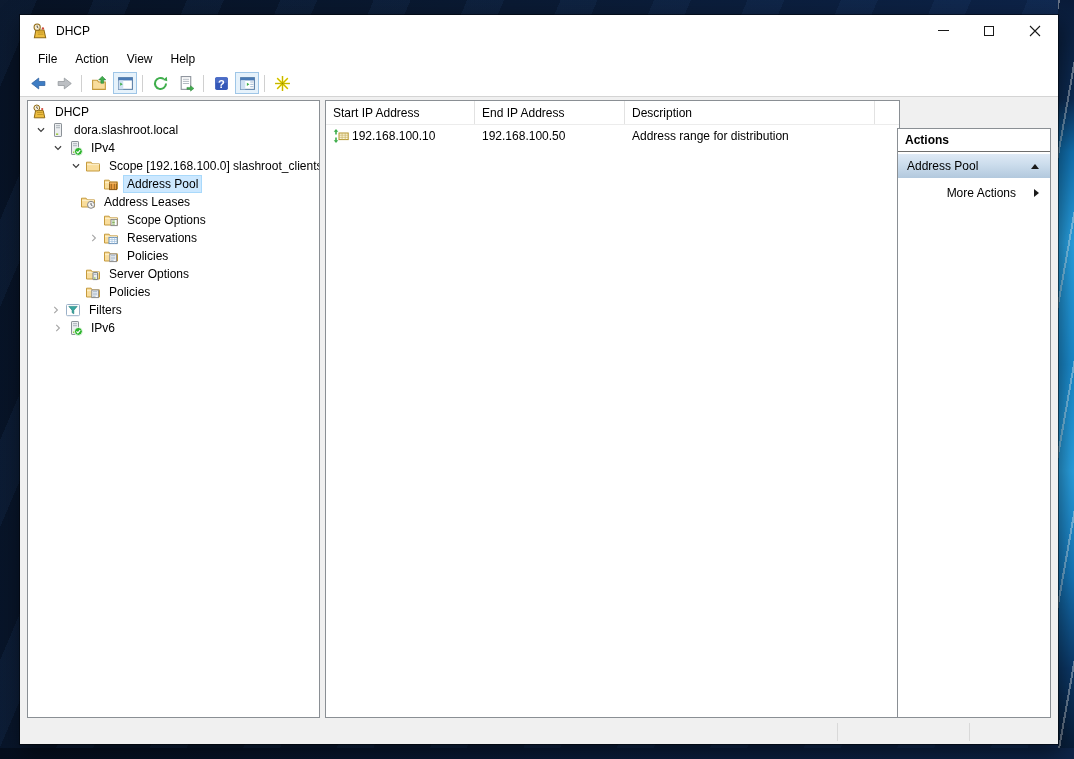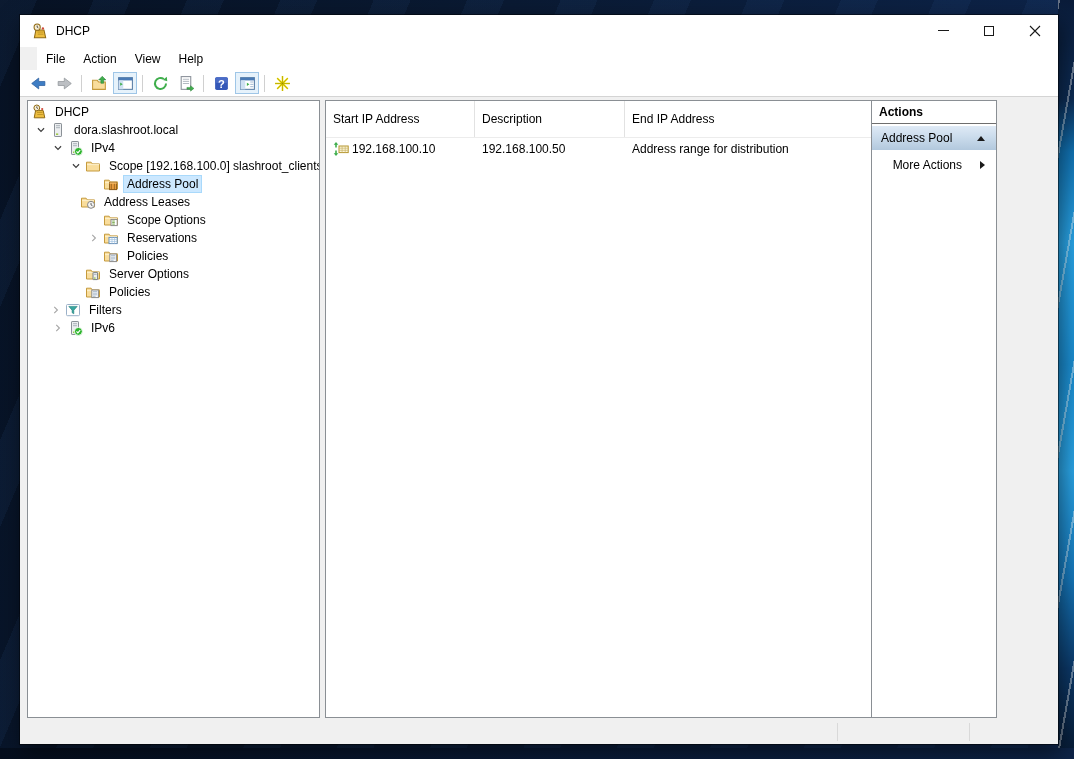--- a/index.html
+++ b/index.html
@@ -31,8 +31,8 @@
   .glyph-min { width:11px; height:1px; background:#1a1a1a; display:block; }
   .glyph-max { width:10px; height:10px; border:1px solid #1a1a1a; display:block; }
 
-  .menubar { position:absolute; top:32px; left:17px; right:0; height:23px; background:#fff;
-    display:flex; align-items:center; }
+  .menubar { position:absolute; top:32px; left:0; right:0; height:23px; background:#fff;
+    display:flex; align-items:center; padding-left:9px; }
   .menu-item { padding:3px 9px; }
 
   .toolbar { position:absolute; top:55px; left:0; right:0; height:27px; background:#fff;

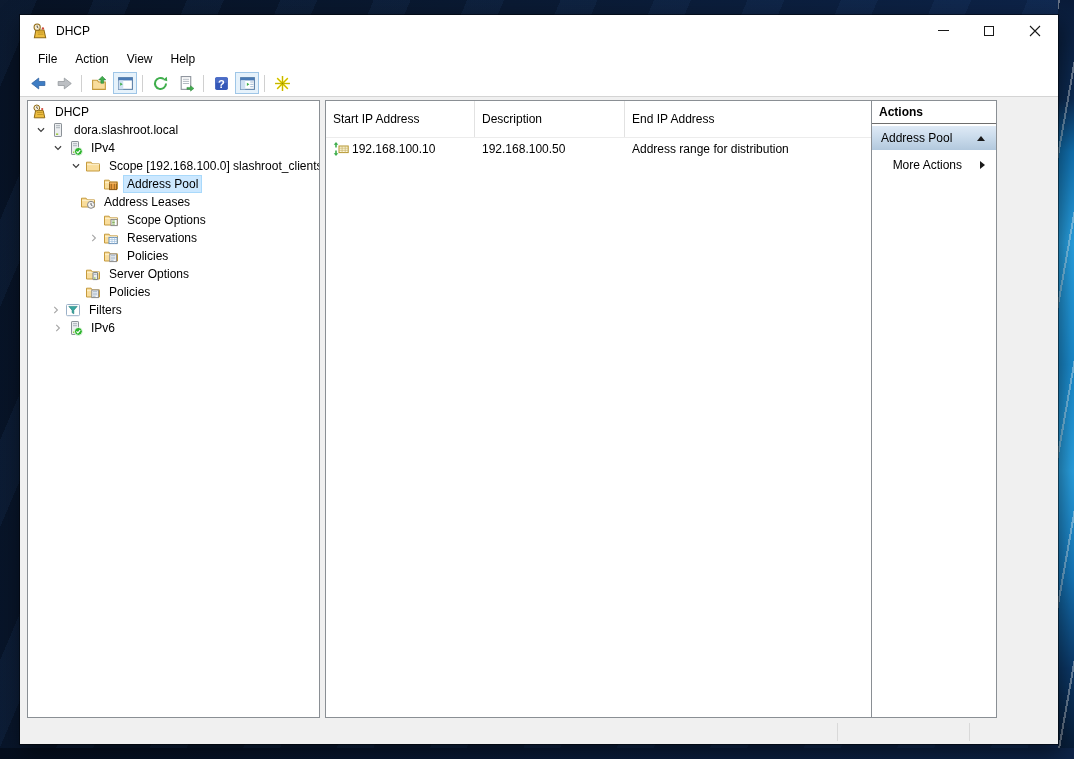--- a/index.html
+++ b/index.html
@@ -59,7 +59,7 @@
   .tlabel.sel { background:#cce8ff; outline:1px solid #a9d9fb; }
 
   
-  .lheader { display:grid; grid-template-columns:149px 150px 250px 1fr; height:37px;
+  .lheader { display:grid; grid-template-columns:149px 150px 250px 1fr; height:24px;
     border-bottom:1px solid #ececec; }
   .hcell { display:flex; align-items:center; padding-left:7px; border-right:1px solid #e2e2e2; }
   .hcell:last-child { border-right:none; }

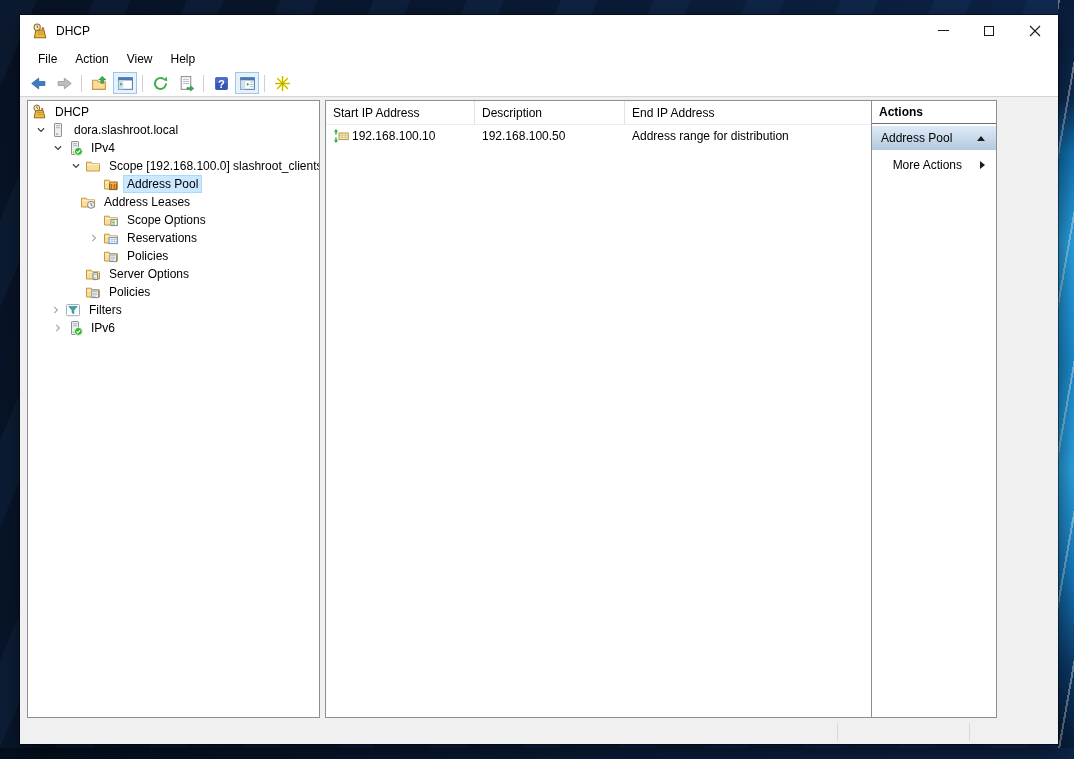--- a/index.html
+++ b/index.html
@@ -435,8 +435,8 @@
     <div class="pane list-pane">
       <div class="lheader">
         <span class="hcell">Start IP Address</span>
+        <span class="hcell">End IP Address</span>
         <span class="hcell">Description</span>
-        <span class="hcell">End IP Address</span>
         <span class="hcell"></span>
       </div>
       <div class="lrow">

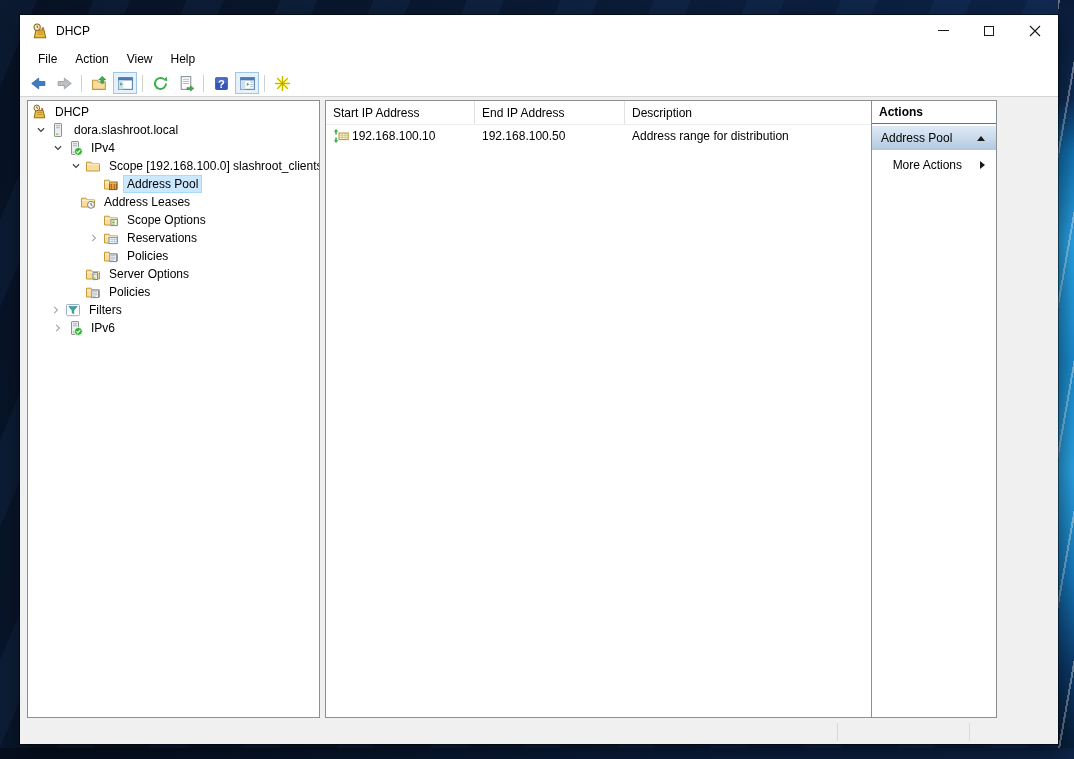--- a/index.html
+++ b/index.html
@@ -47,7 +47,7 @@
   .pane { position:absolute; top:3px; bottom:2px; background:#fff; border:1px solid #8a8f94; }
   .tree-pane    { left:7px;   width:293px; overflow:hidden; padding-top:2px; }
   .list-pane    { left:305px; width:575px; overflow:hidden; }
-  .actions-pane { left:851px; width:126px; overflow:hidden; }
+  .actions-pane { left:877px; width:154px; overflow:hidden;margin-top:28px; }
 
   
   .trow { height:18px; display:flex; align-items:center; white-space:nowrap; }

